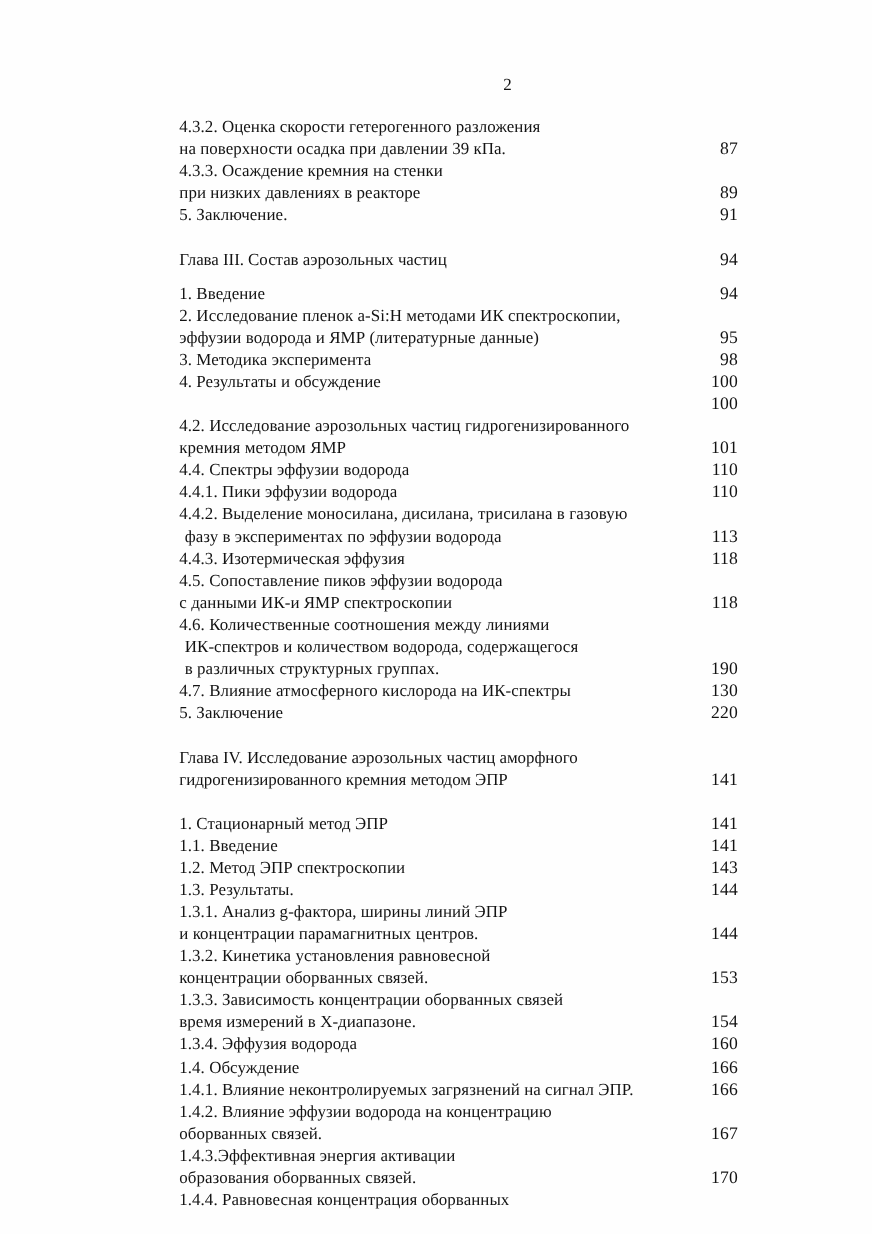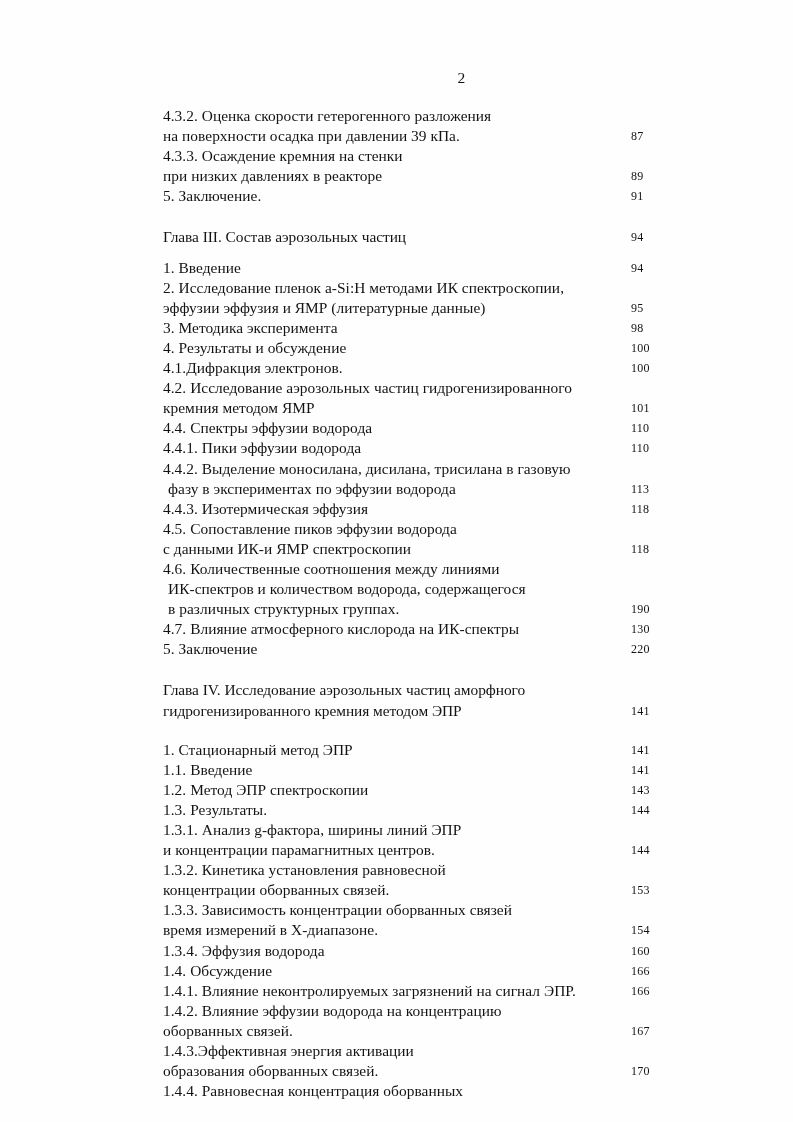--- a/index.html
+++ b/index.html
@@ -64,7 +64,8 @@
     right: 0;
     top: 0;
     width: 40px;
-    font-size: 12px;
+    text-align: right;
+    font-size: 16px;
     letter-spacing: 0.2px;
   }
 

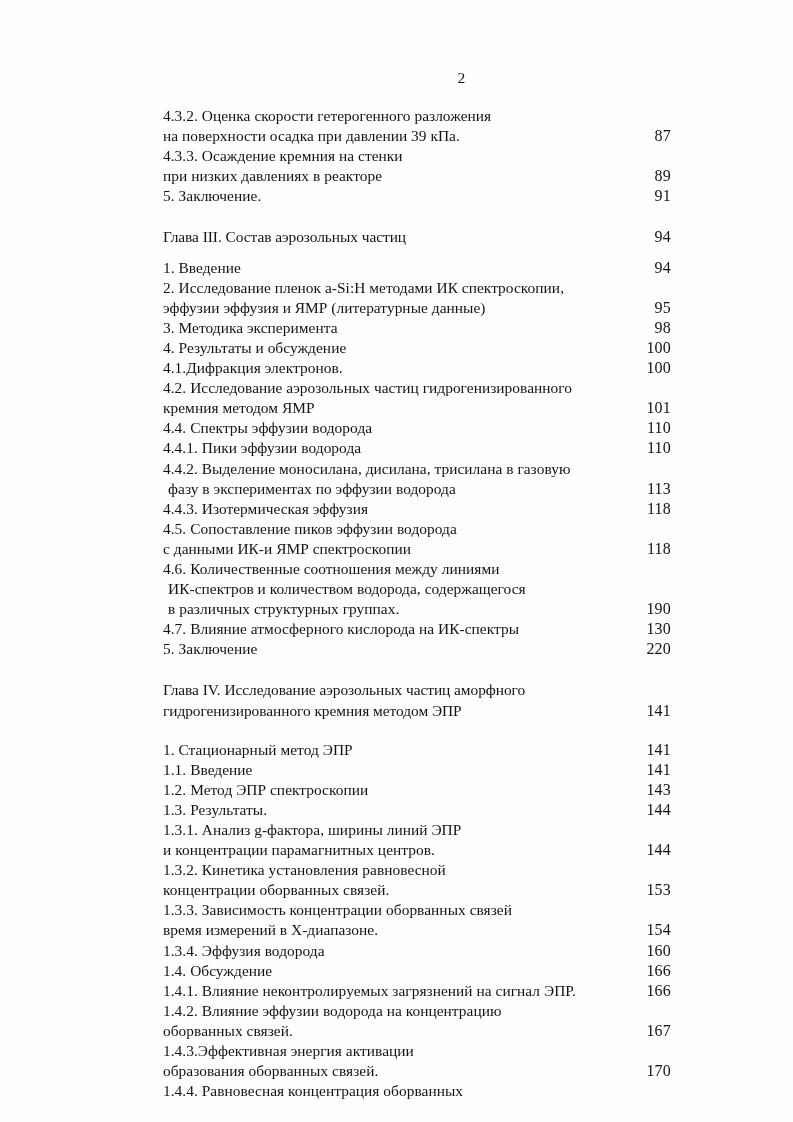--- a/index.html
+++ b/index.html
@@ -114,7 +114,7 @@
         <div class="blk">
           <div class="row"><span class="label">1. Введение</span><span class="pageno">94</span></div>
           <div class="row"><span class="label">2. Исследование пленок a-Si:H методами ИК спектроскопии,</span></div>
-          <div class="row"><span class="label">эффузии эффузия и ЯМР (литературные данные)</span><span class="pageno">95</span></div>
+          <div class="row"><span class="label">эффузии водорода и ЯМР (литературные данные)</span><span class="pageno">95</span></div>
           <div class="row"><span class="label">3. Методика эксперимента</span><span class="pageno">98</span></div>
           <div class="row"><span class="label">4. Результаты и обсуждение</span><span class="pageno">100</span></div>
           <div class="row"><span class="label">4.1.Дифракция электронов.</span><span class="pageno">100</span></div>

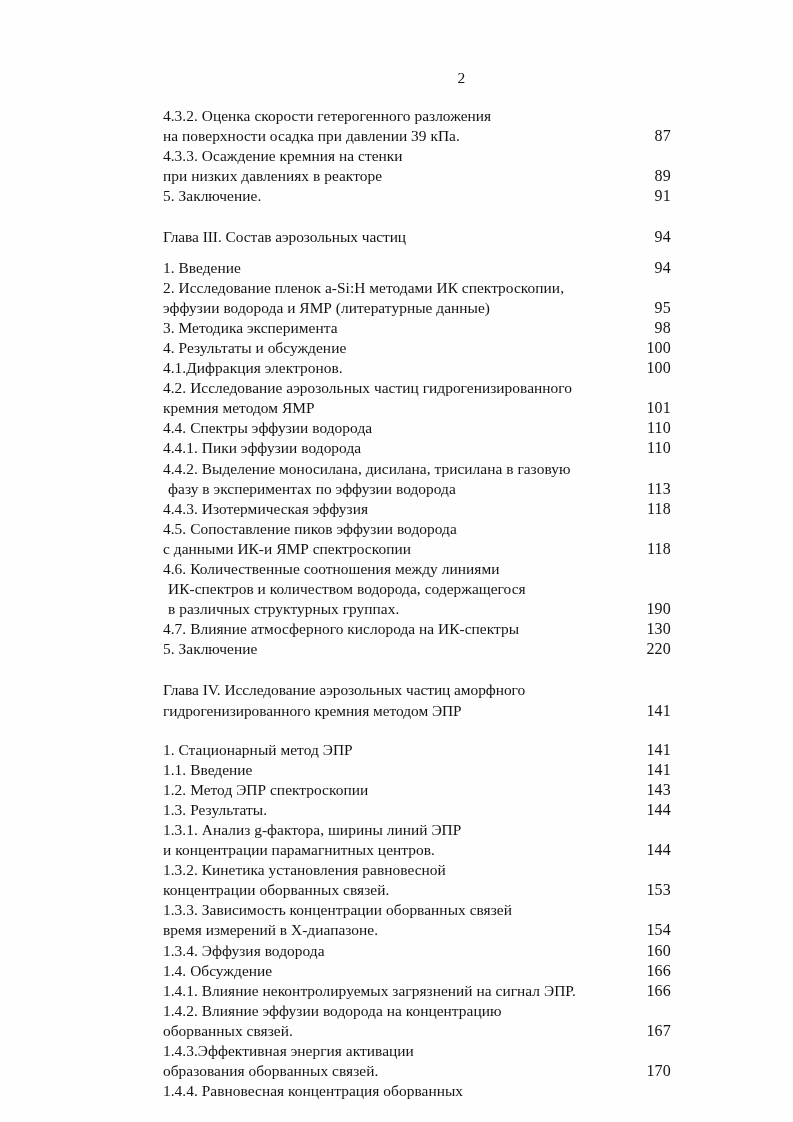--- a/index.html
+++ b/index.html
@@ -117,7 +117,7 @@
           <div class="row"><span class="label">эффузии водорода и ЯМР (литературные данные)</span><span class="pageno">95</span></div>
           <div class="row"><span class="label">3. Методика эксперимента</span><span class="pageno">98</span></div>
           <div class="row"><span class="label">4. Результаты и обсуждение</span><span class="pageno">100</span></div>
-          <div class="row"><span class="label">4.1.Дифракция электронов.</span><span class="pageno">100</span></div>
+          <div class="row"><span class="pageno">100</span></div>
           <div class="row"><span class="label">4.2. Исследование аэрозольных частиц гидрогенизированного</span></div>
           <div class="row"><span class="label">кремния методом ЯМР</span><span class="pageno">101</span></div>
           <div class="row"><span class="label">4.4. Спектры эффузии водорода</span><span class="pageno">110</span></div>

